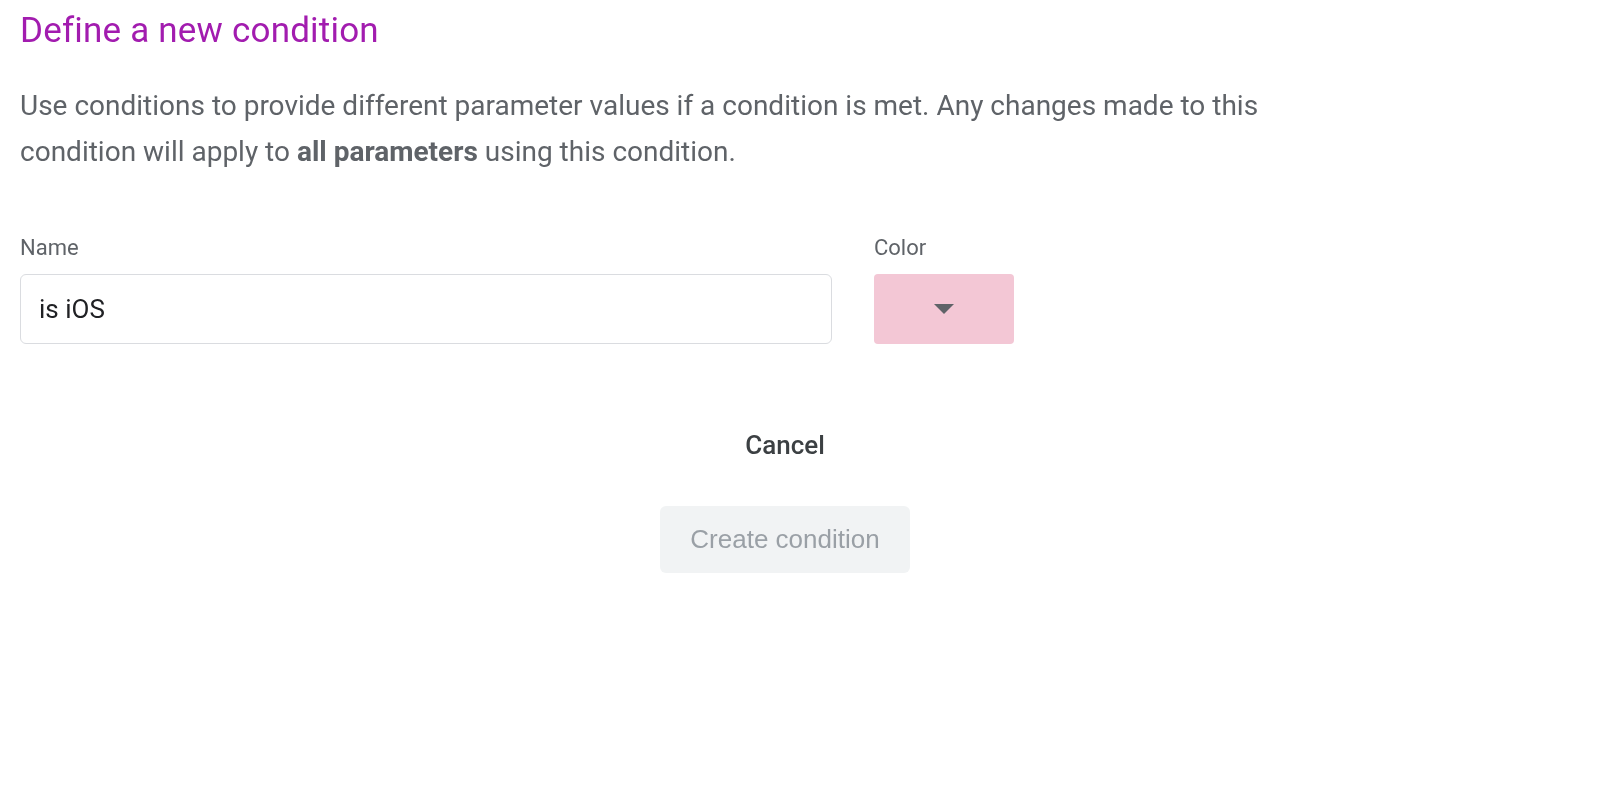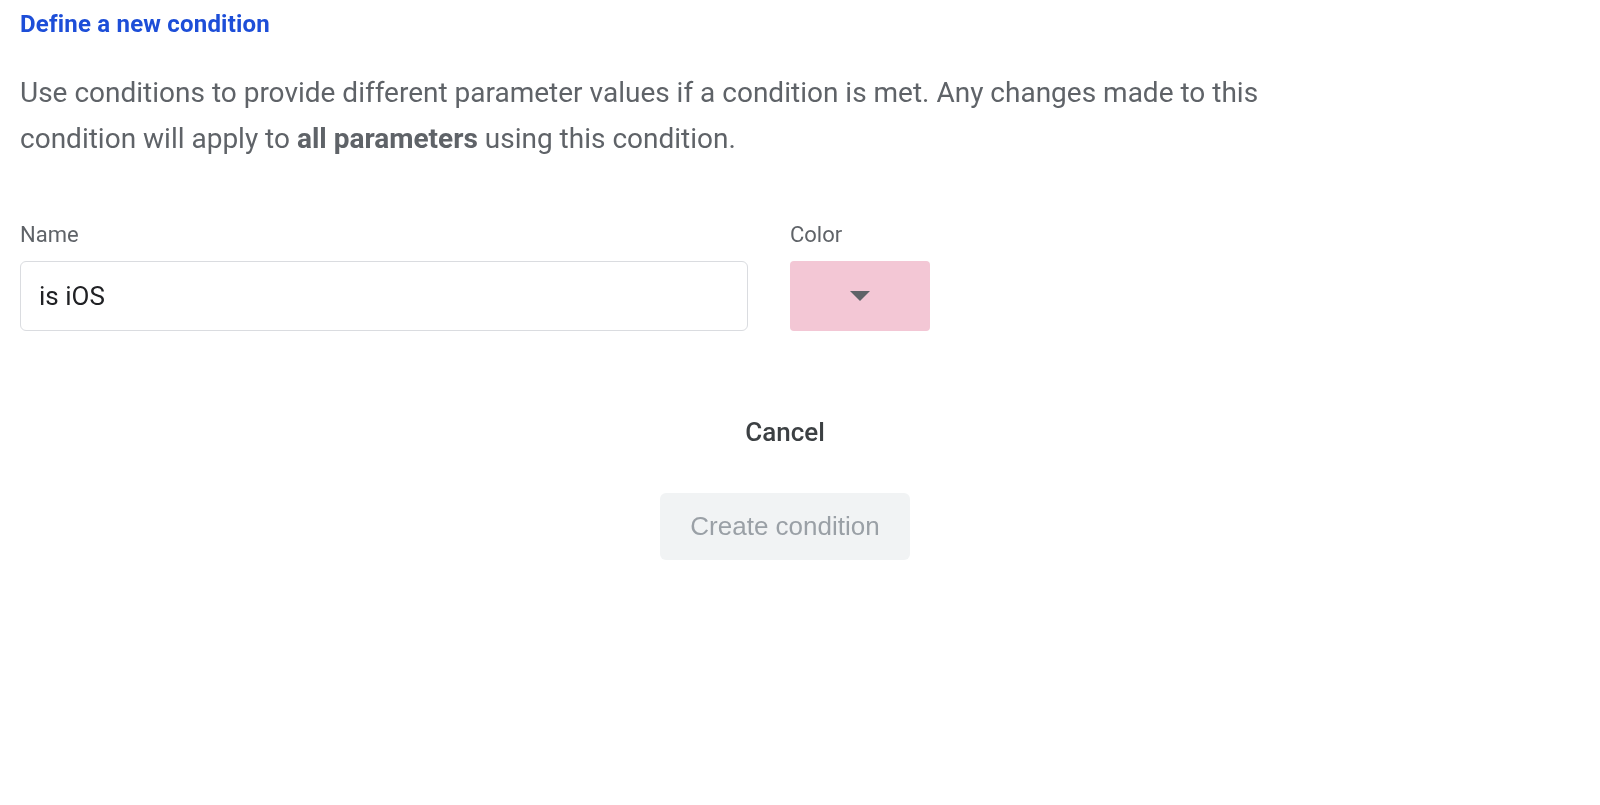--- a/index.html
+++ b/index.html
@@ -15,9 +15,9 @@
       color: #202124;
     }
     .page-title {
-      font-size: 24px;
-      font-weight: 700;
-      color: #1d4ed8;
+      font-size: 35px;
+      font-weight: 400;
+      color: #a21caf;
       margin-top: 10px;
       margin-bottom: 32px;
       letter-spacing: 0.2px;

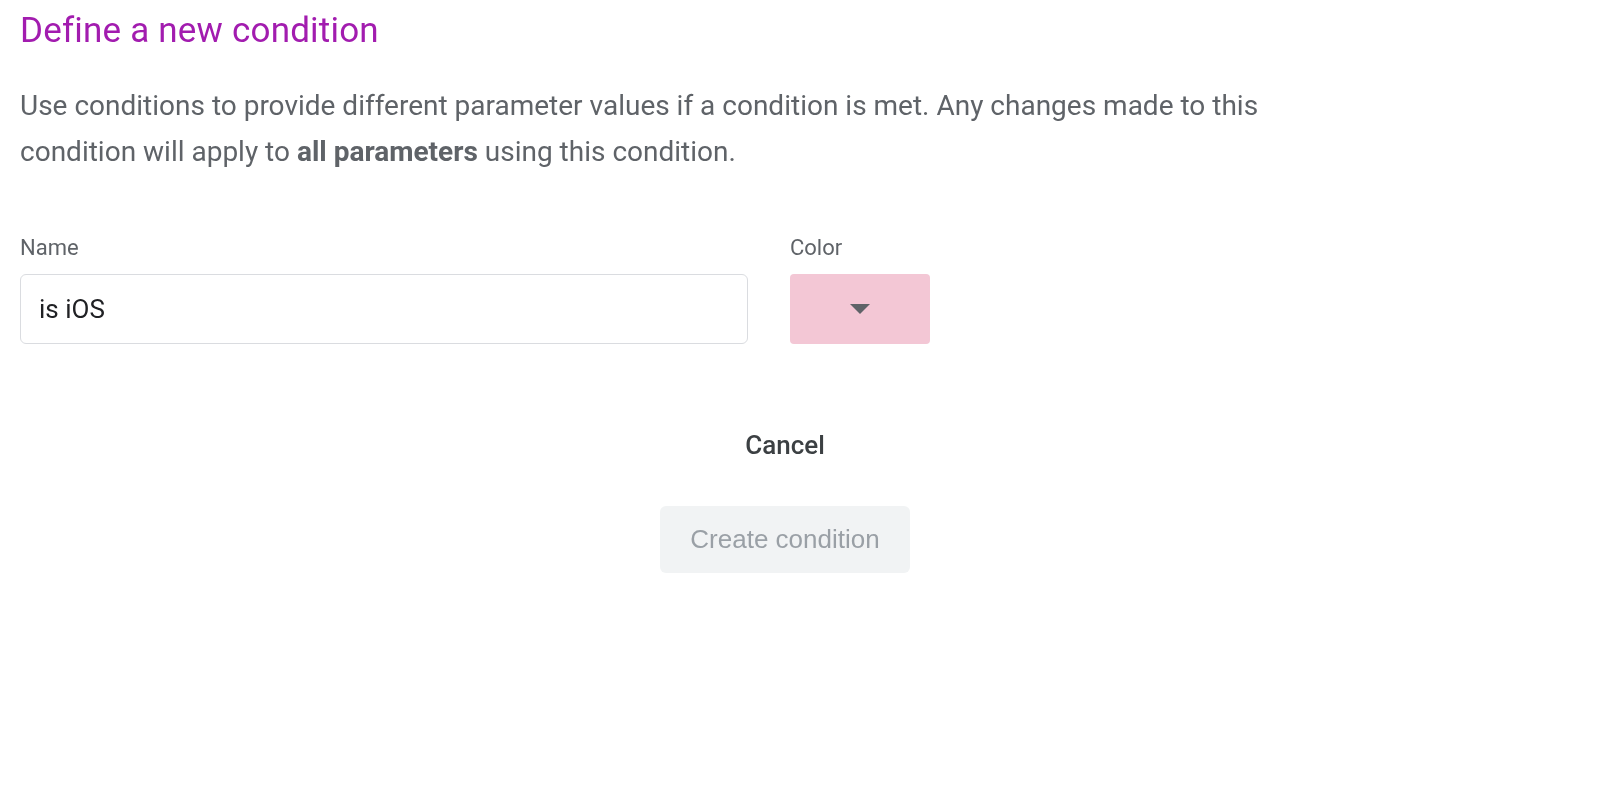--- a/index.html
+++ b/index.html
@@ -49,7 +49,7 @@
       margin-bottom: 14px;
     }
     .name-input {
-      width: 728px;
+      width: 812px;
       height: 70px;
       border: 1px solid #dadce0;
       border-radius: 6px;

